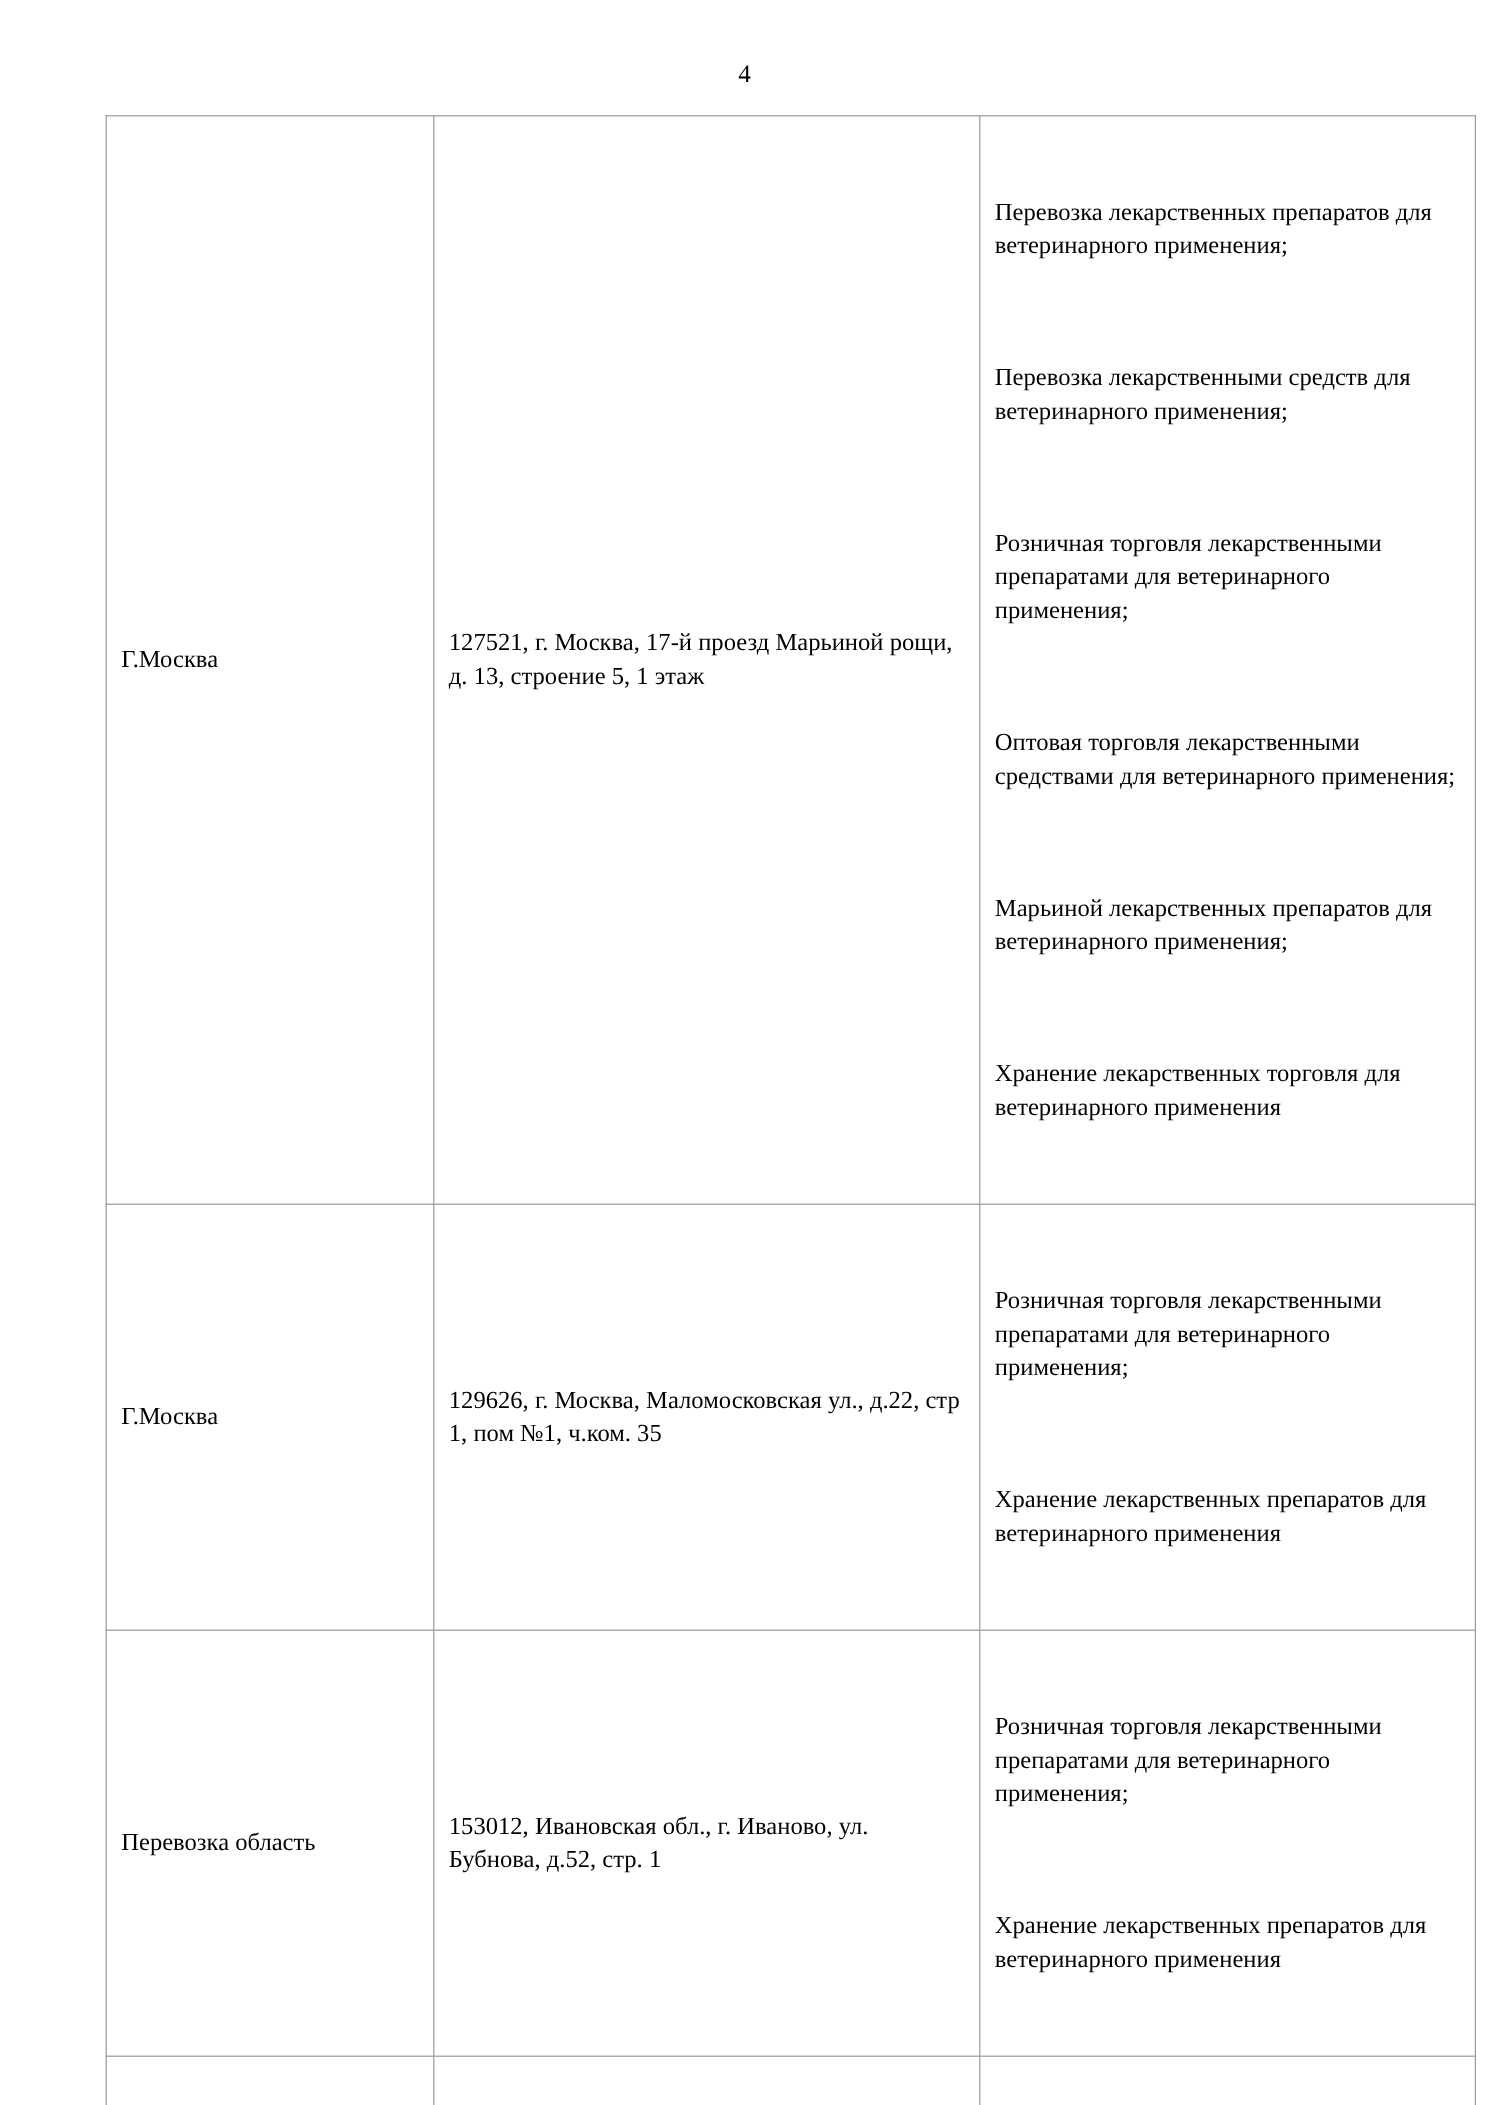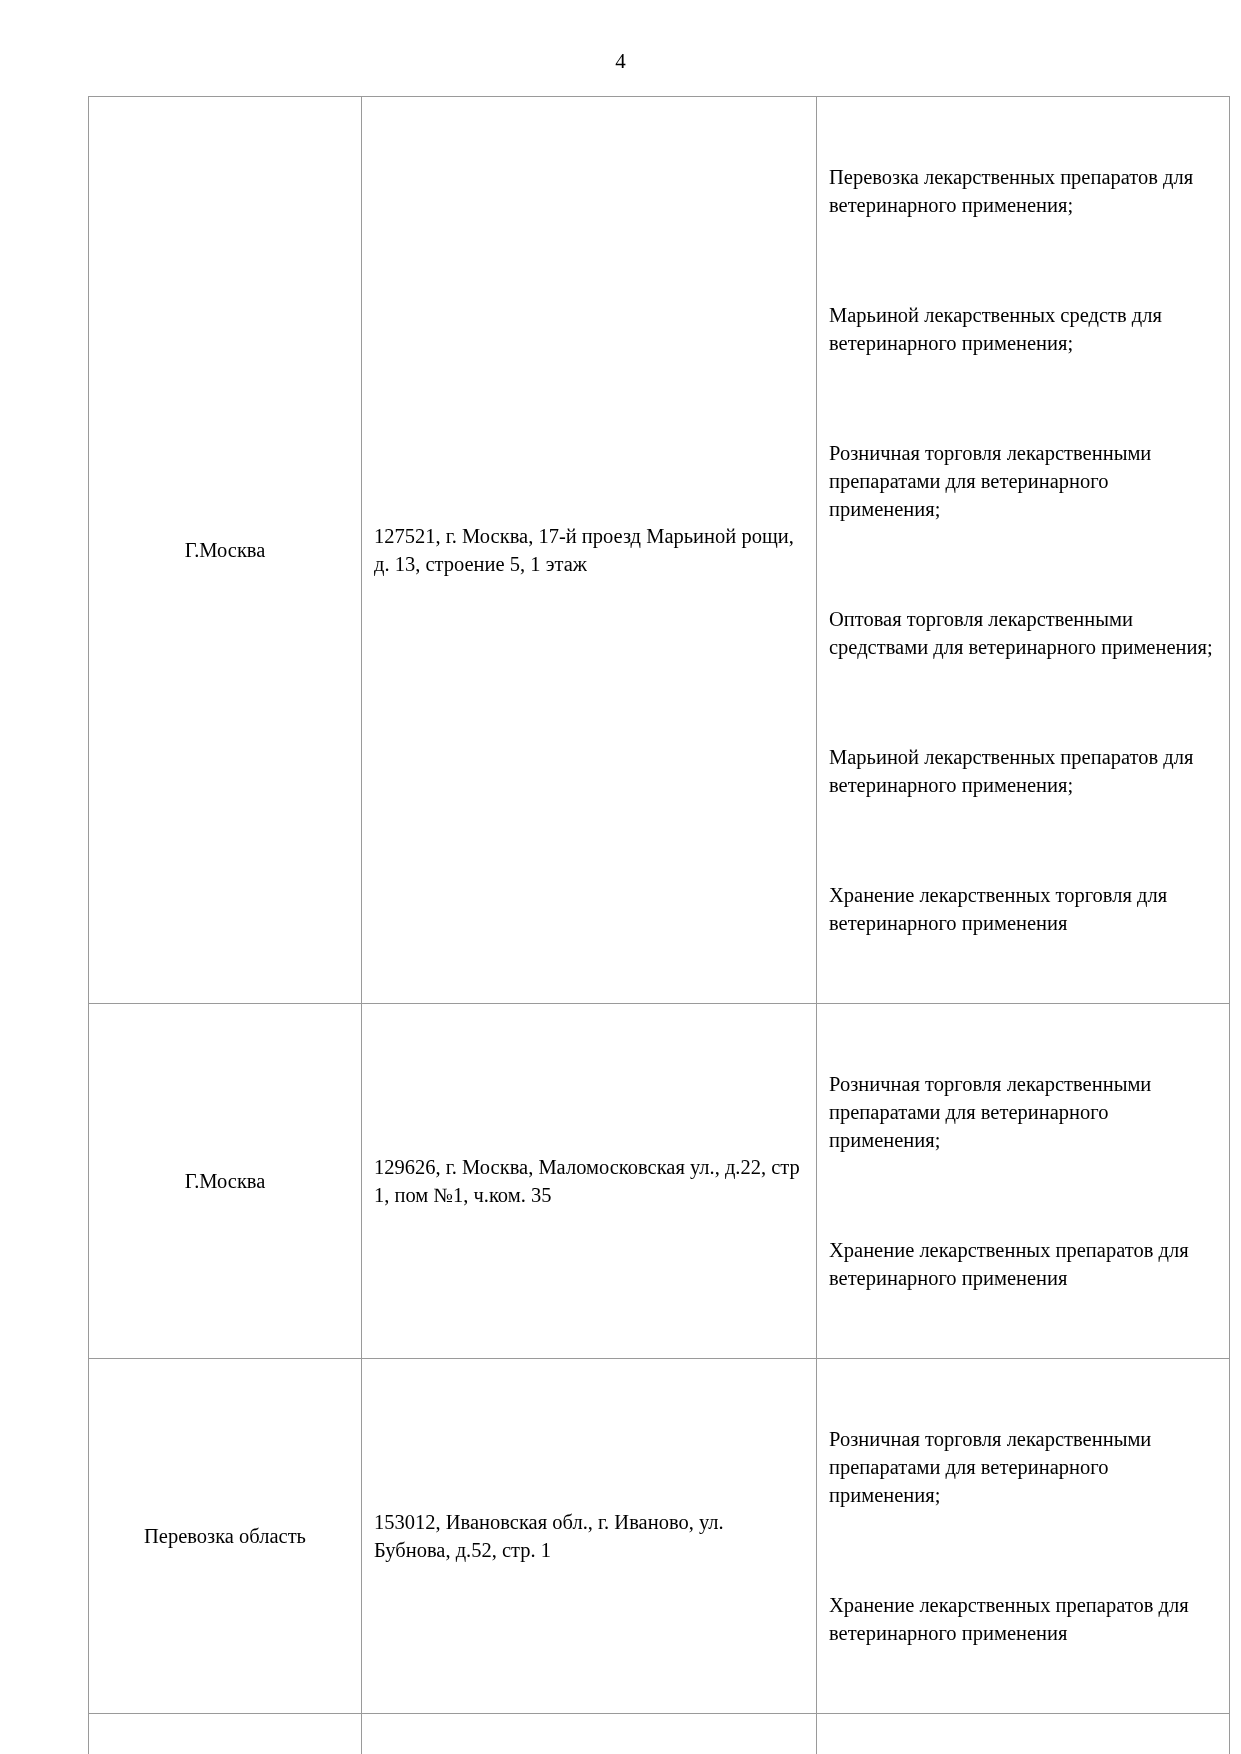--- a/index.html
+++ b/index.html
@@ -90,7 +90,7 @@
         <td class="col-activity">
           <div class="activity-list">
             <div class="activity-item">Перевозка лекарственных препаратов для ветеринарного применения;</div>
-            <div class="activity-item">Марьиной лекарственных средств для ветеринарного применения;</div>
+            <div class="activity-item">Перевозка лекарственными средств для ветеринарного применения;</div>
             <div class="activity-item">Розничная торговля лекарственными препаратами для ветеринарного применения;</div>
             <div class="activity-item">Оптовая торговля лекарственными средствами для ветеринарного применения;</div>
             <div class="activity-item">Марьиной лекарственных препаратов для ветеринарного применения;</div>

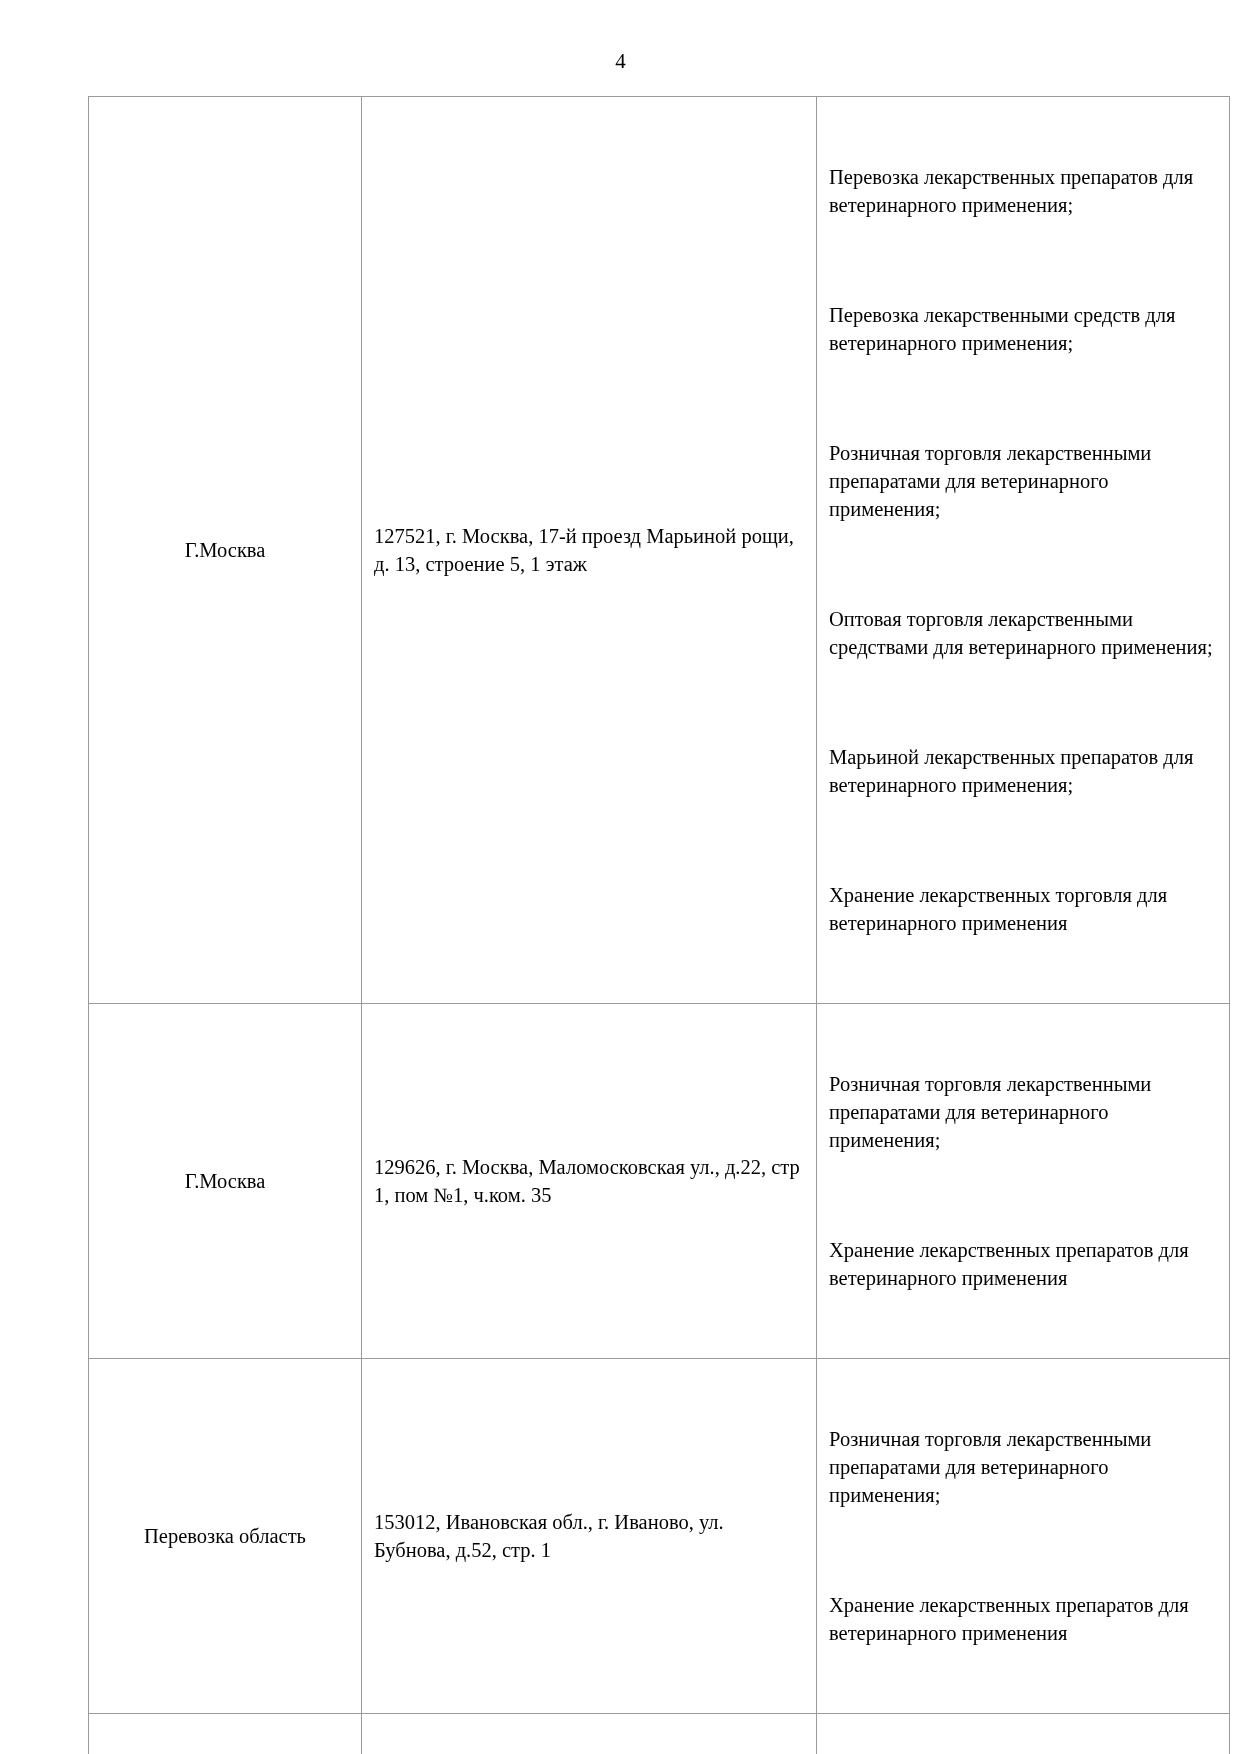--- a/index.html
+++ b/index.html
@@ -43,7 +43,6 @@
   td.col-region {
     width: 248px;
     vertical-align: middle;
-    text-align: center;
   }
   td.col-address {
     width: 430px;

